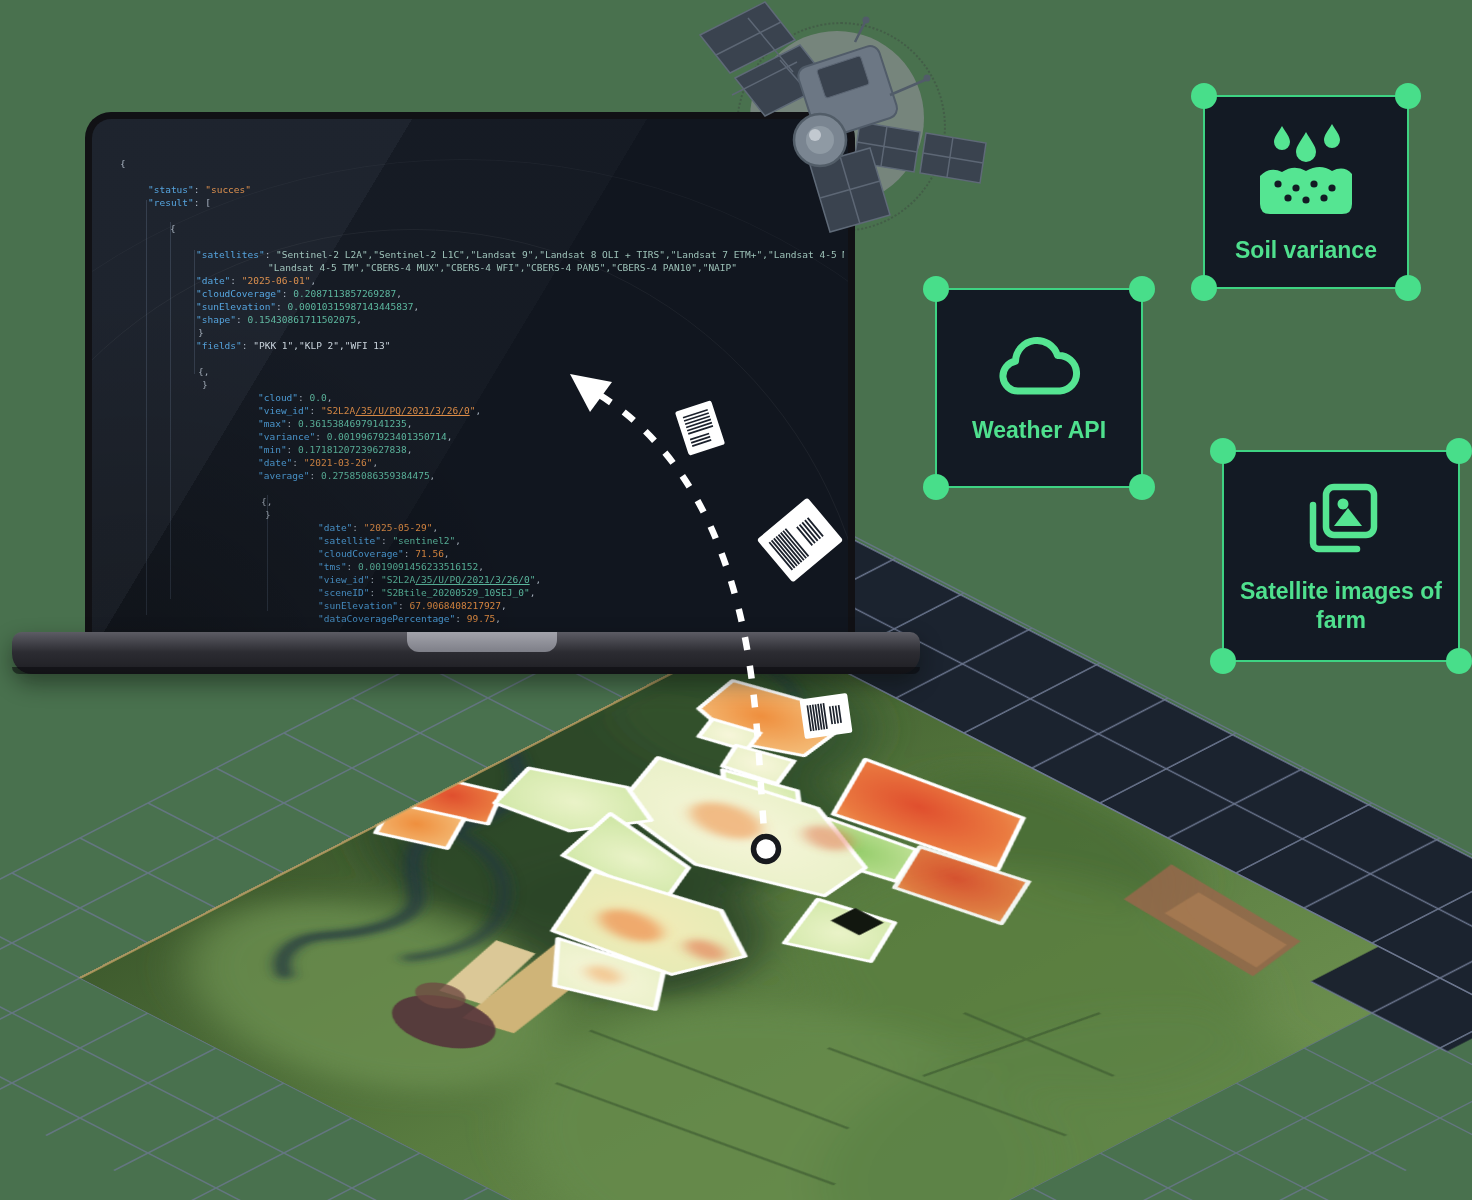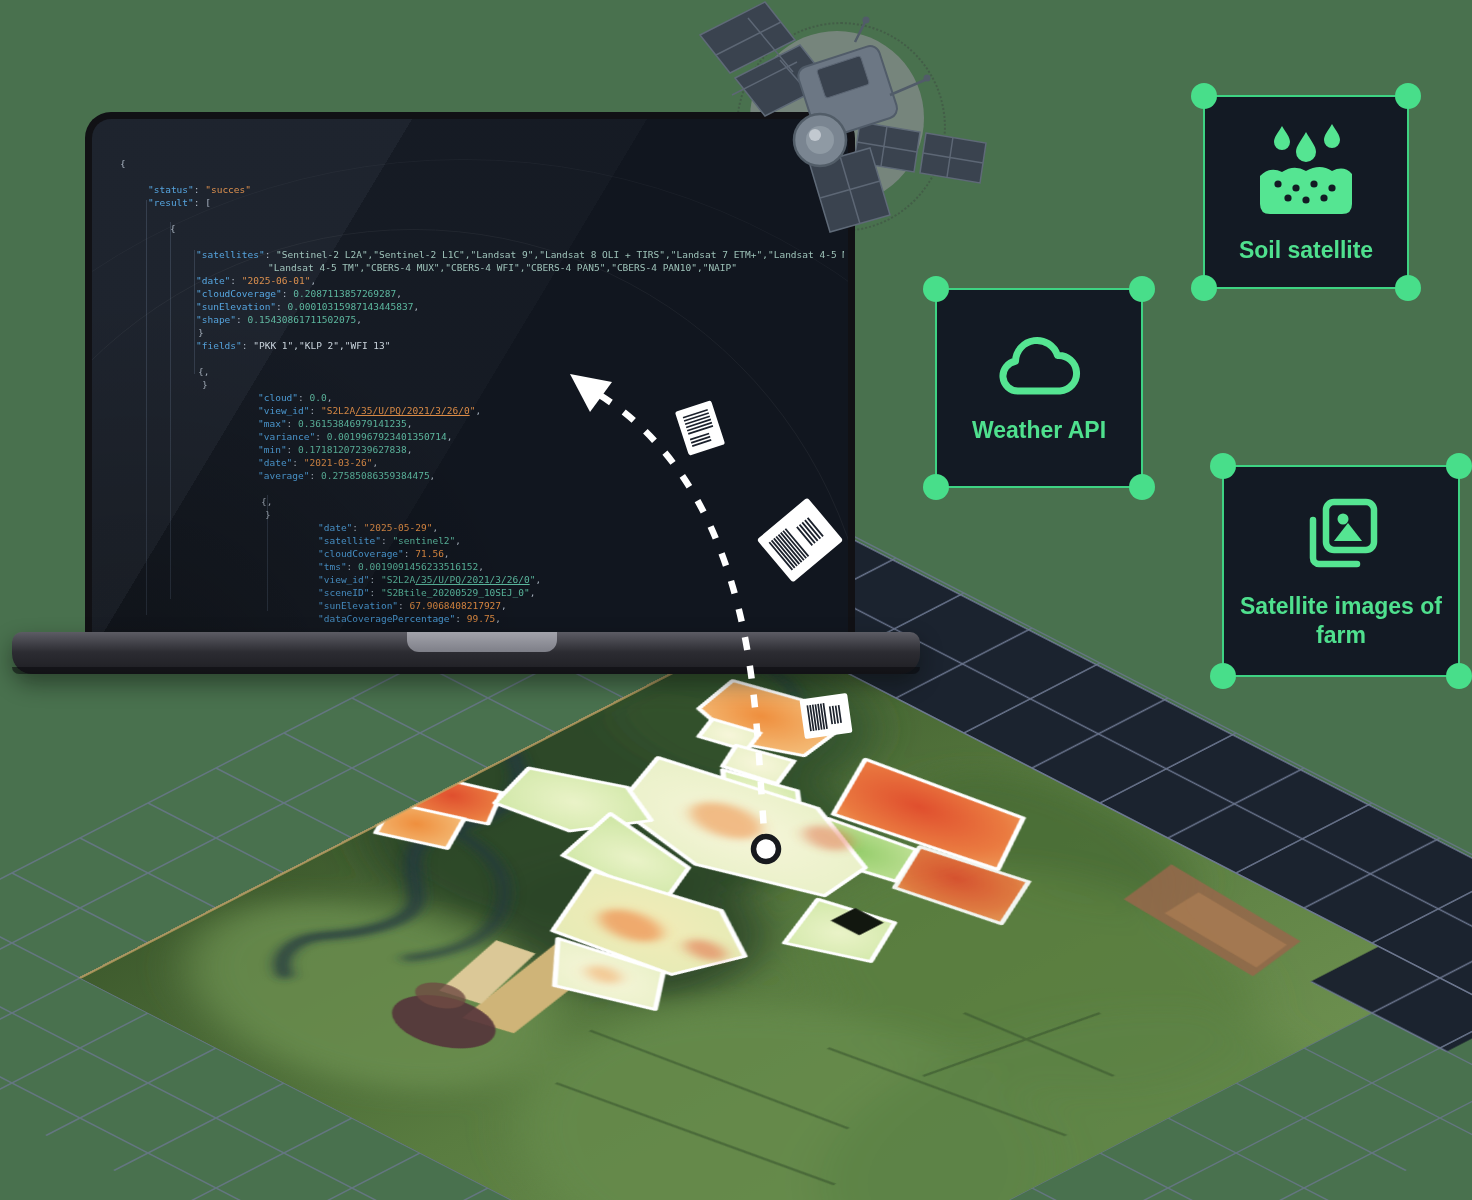--- a/index.html
+++ b/index.html
@@ -284,7 +284,7 @@
         <circle cx="18" cy="20" r="3.6"></circle>
     </g>
   </svg>
-  <div class="card-label">Soil satellite</div>
+  <div class="card-label">Soil variance</div>
 </div>
 
 <div class="card card-weather">

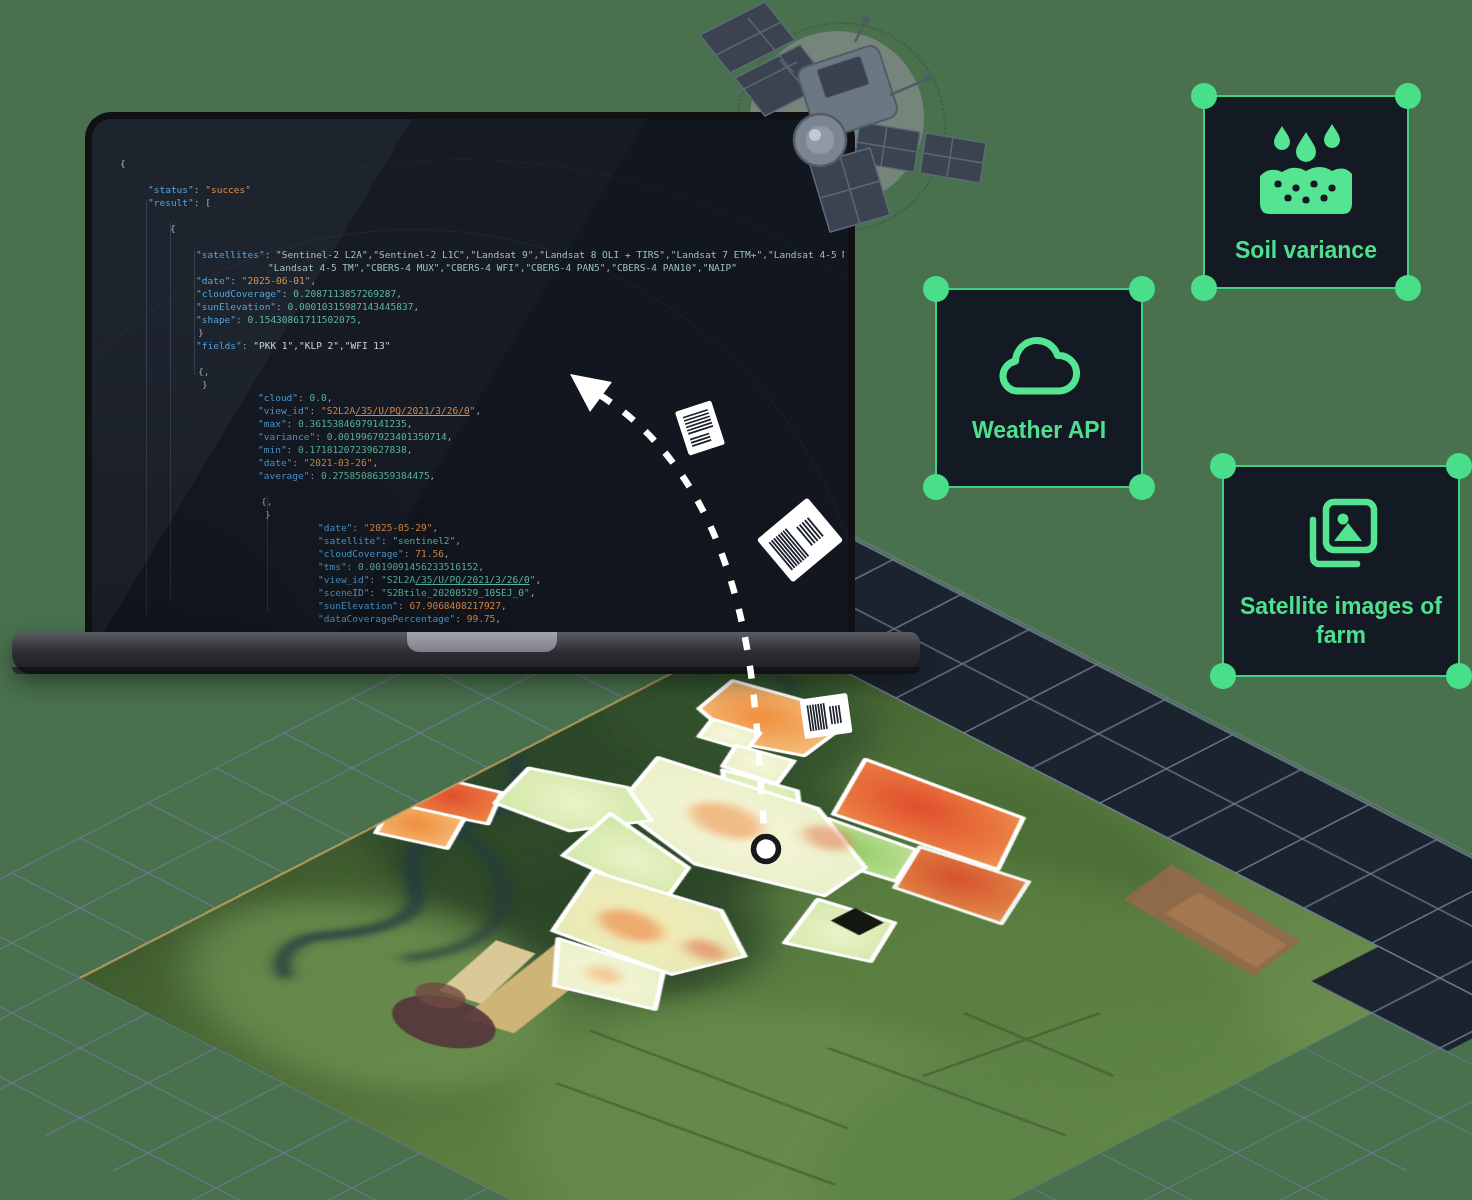--- a/index.html
+++ b/index.html
@@ -56,7 +56,7 @@
         justify-content:center;gap:16px;z-index:6;}
   .card-soil{left:1203px;top:95px;width:206px;height:194px;}
   .card-weather{left:935px;top:288px;width:208px;height:200px;}
-  .card-satimg{left:1222px;top:465px;width:238px;height:212px;padding:4px 14px;}
+  .card-satimg{left:1222px;top:450px;width:238px;height:212px;padding:4px 14px;}
   .handle{position:absolute;width:26px;height:26px;border-radius:50%;background:#48de8a;}
   .h-tl{left:-14px;top:-14px;} .h-tr{right:-14px;top:-14px;}
   .h-bl{left:-14px;bottom:-14px;} .h-br{right:-14px;bottom:-14px;}

